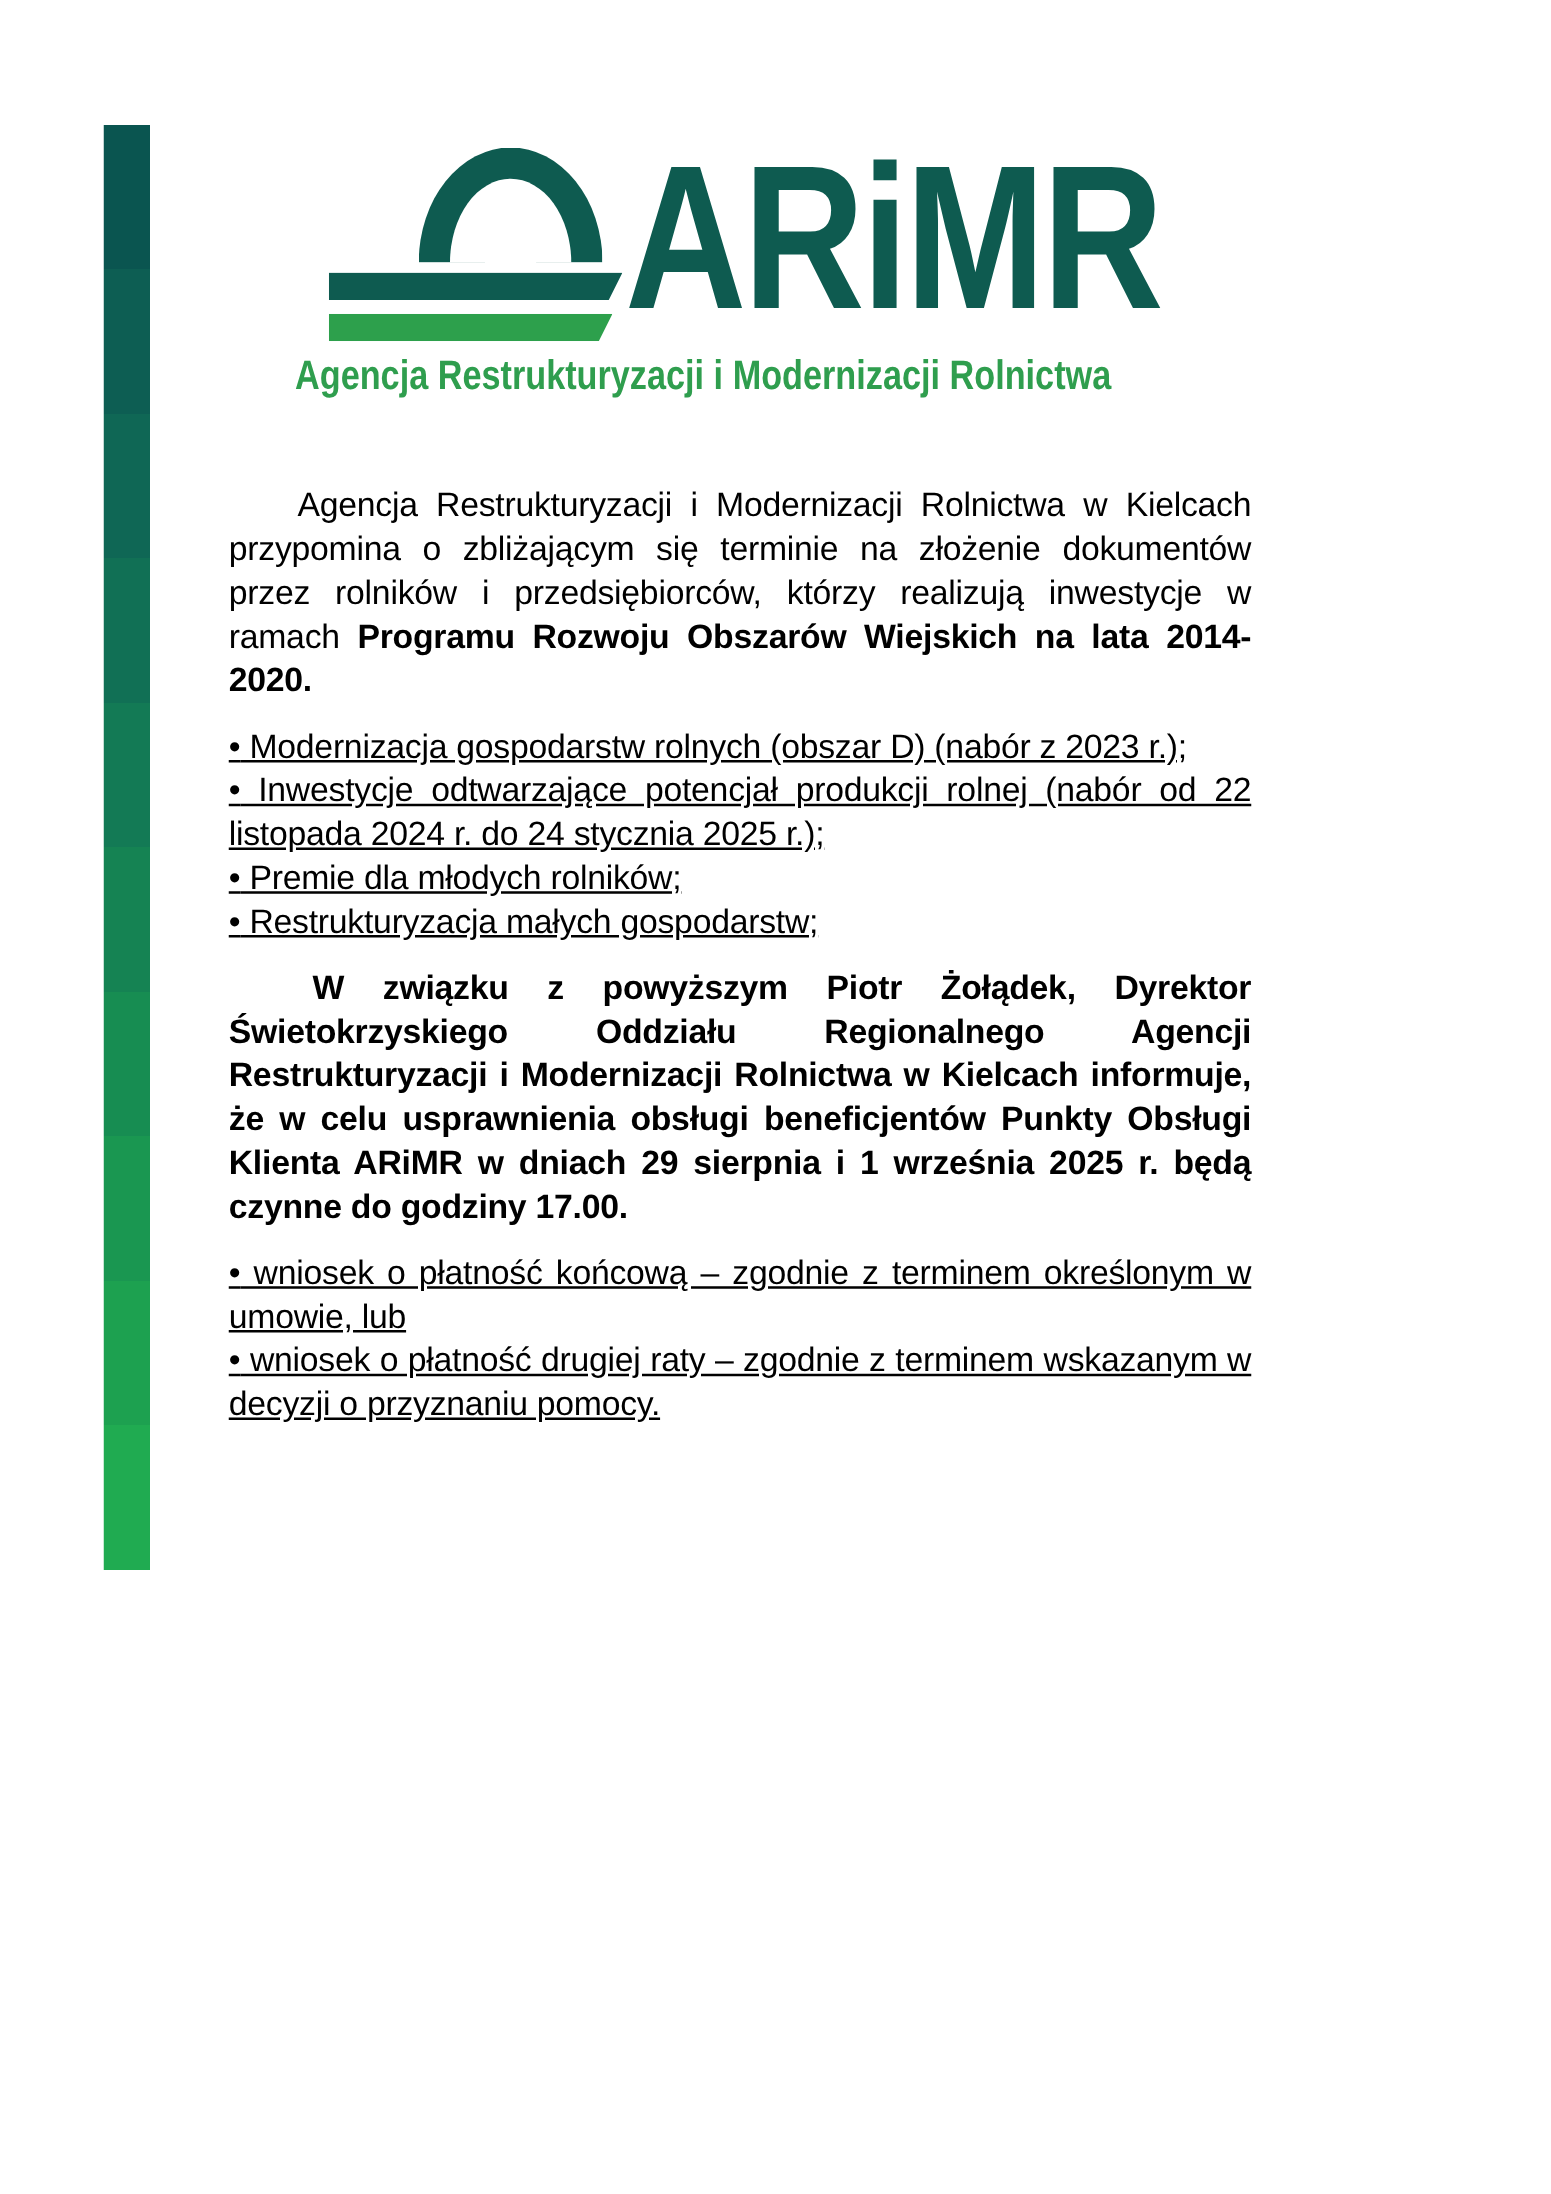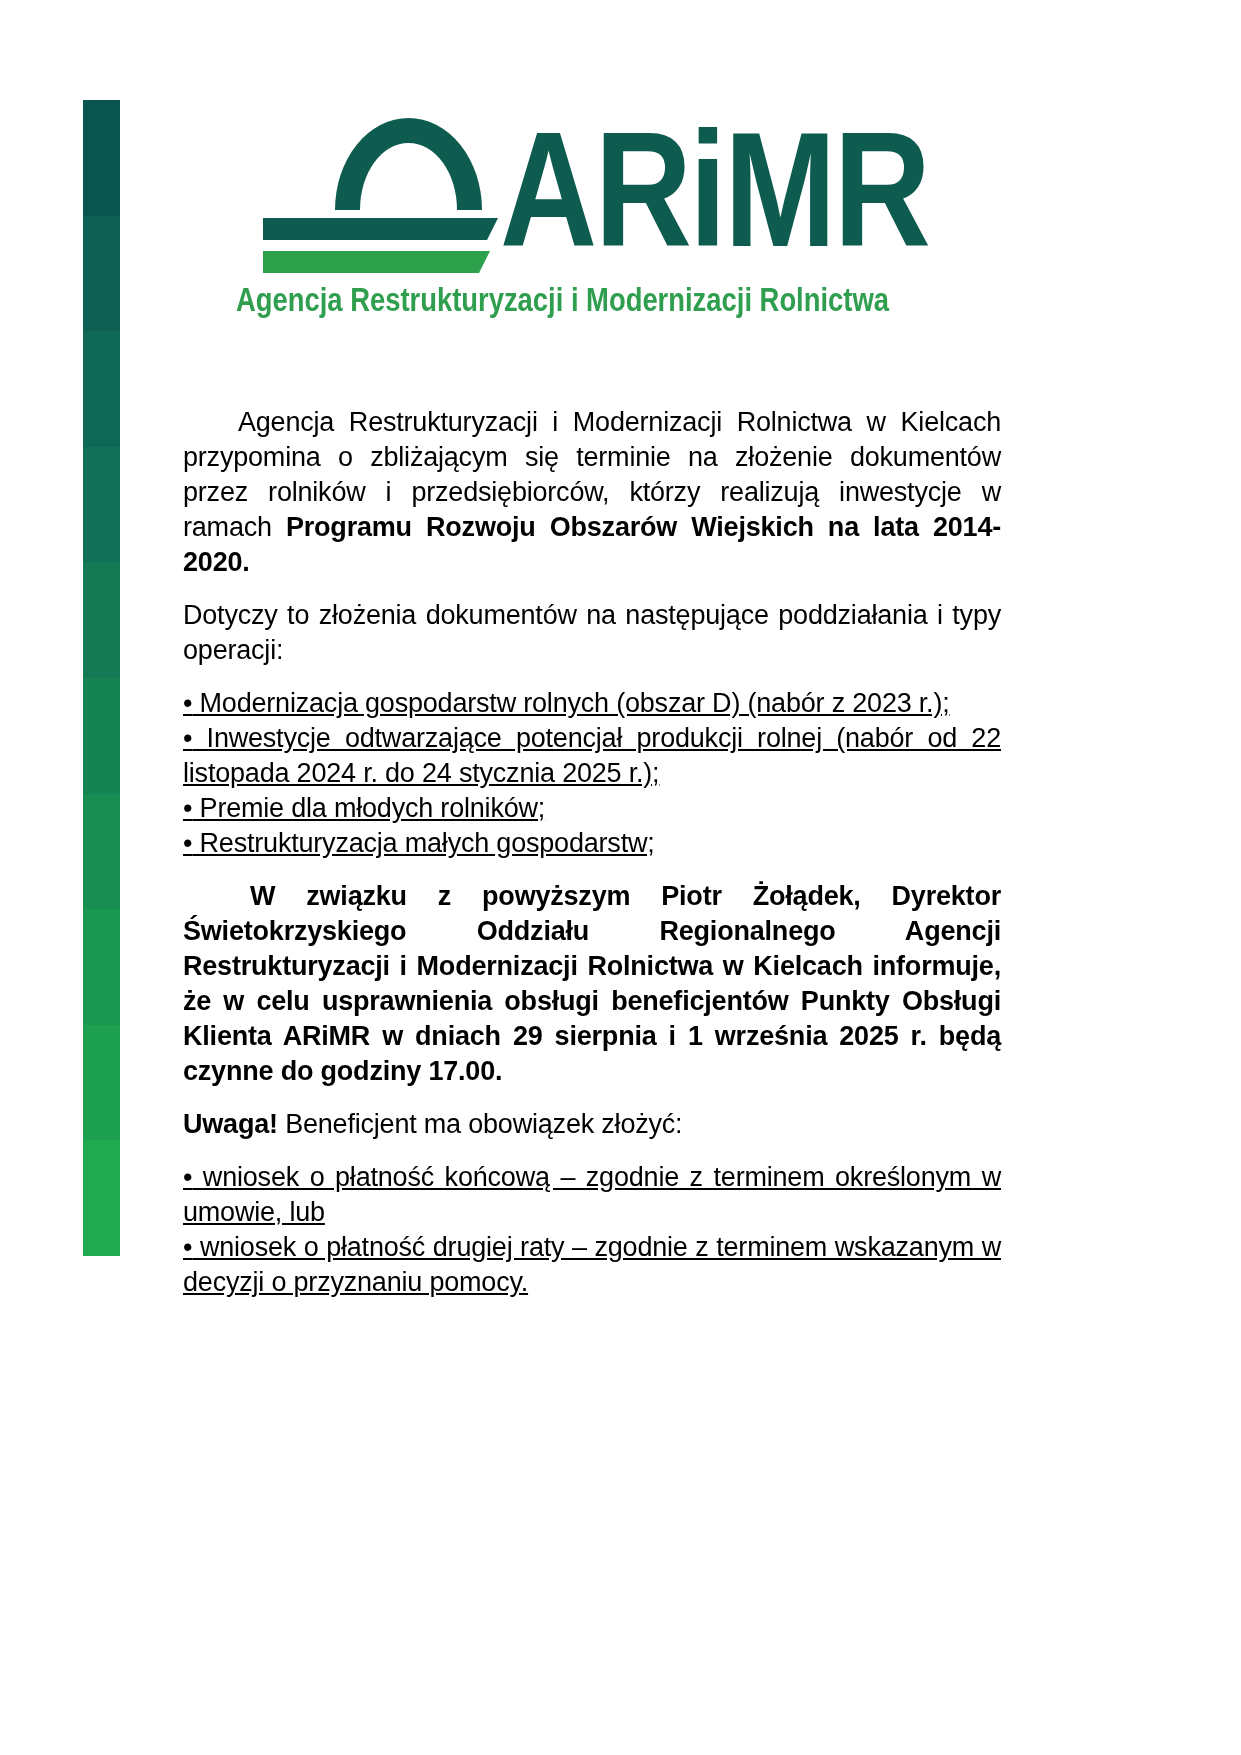--- a/index.html
+++ b/index.html
@@ -62,7 +62,7 @@
 
   
   .content{
-    position:absolute;left:183px;top:405px;width:818px;
+    position:absolute;left:183px;top:387px;width:818px;
     font-size:27px;line-height:35px;letter-spacing:-0.2px;
     text-align:justify;
   }

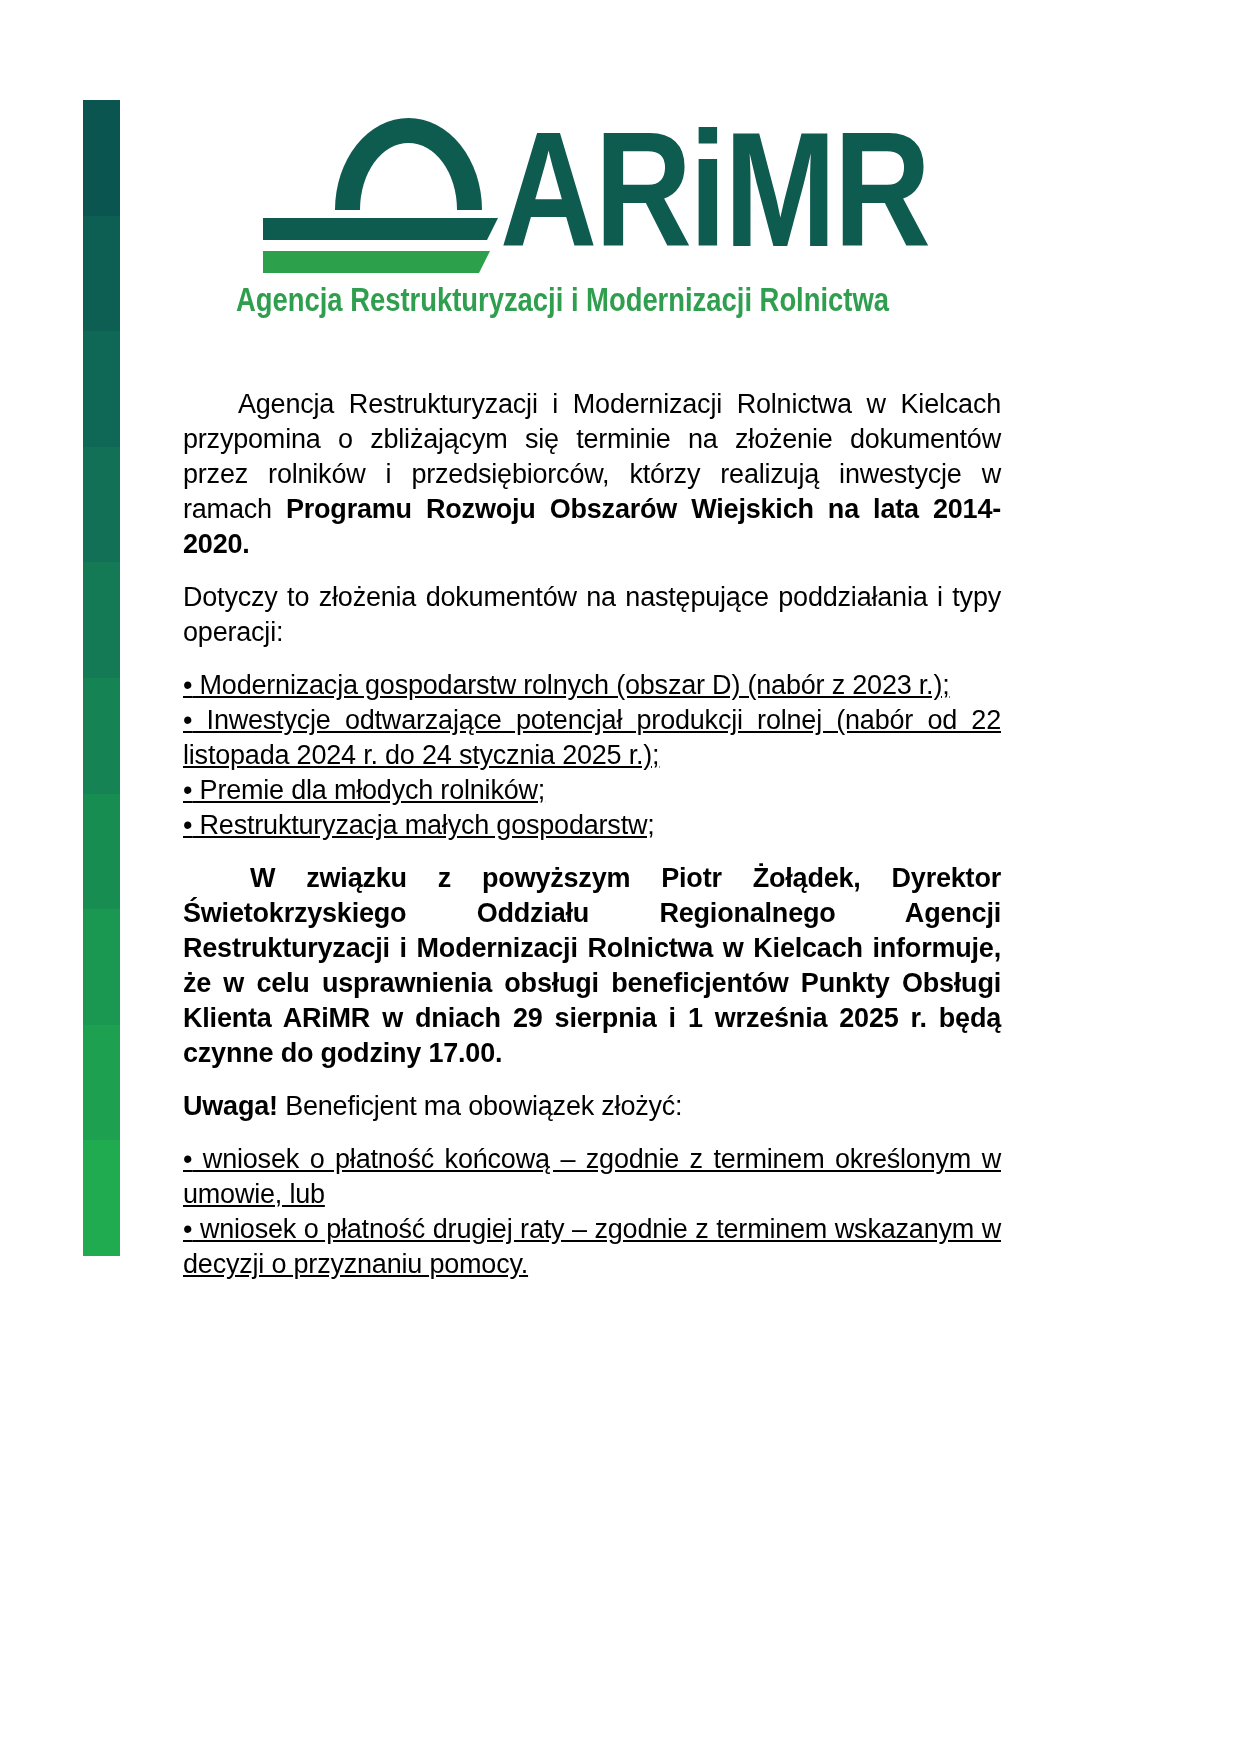--- a/index.html
+++ b/index.html
@@ -93,7 +93,6 @@
 
     <p class="para-indent-55"><span>Agencja Restrukturyzacji i Modernizacji Rolnictwa w Kielcach przypomina o zbliżającym się terminie na złożenie dokumentów przez rolników i przedsiębiorców, którzy realizują inwestycje w ramach </span><span class="bold">Programu Rozwoju Obszarów Wiejskich na lata 2014-2020.</span></p>
 
-    <p>Dotyczy to złożenia dokumentów na następujące poddziałania i typy operacji:</p>
 
     <div class="list">
         <p><span class="dot">•</span> Modernizacja gospodarstw rolnych (obszar D) (nabór z 2023 r.);</p>

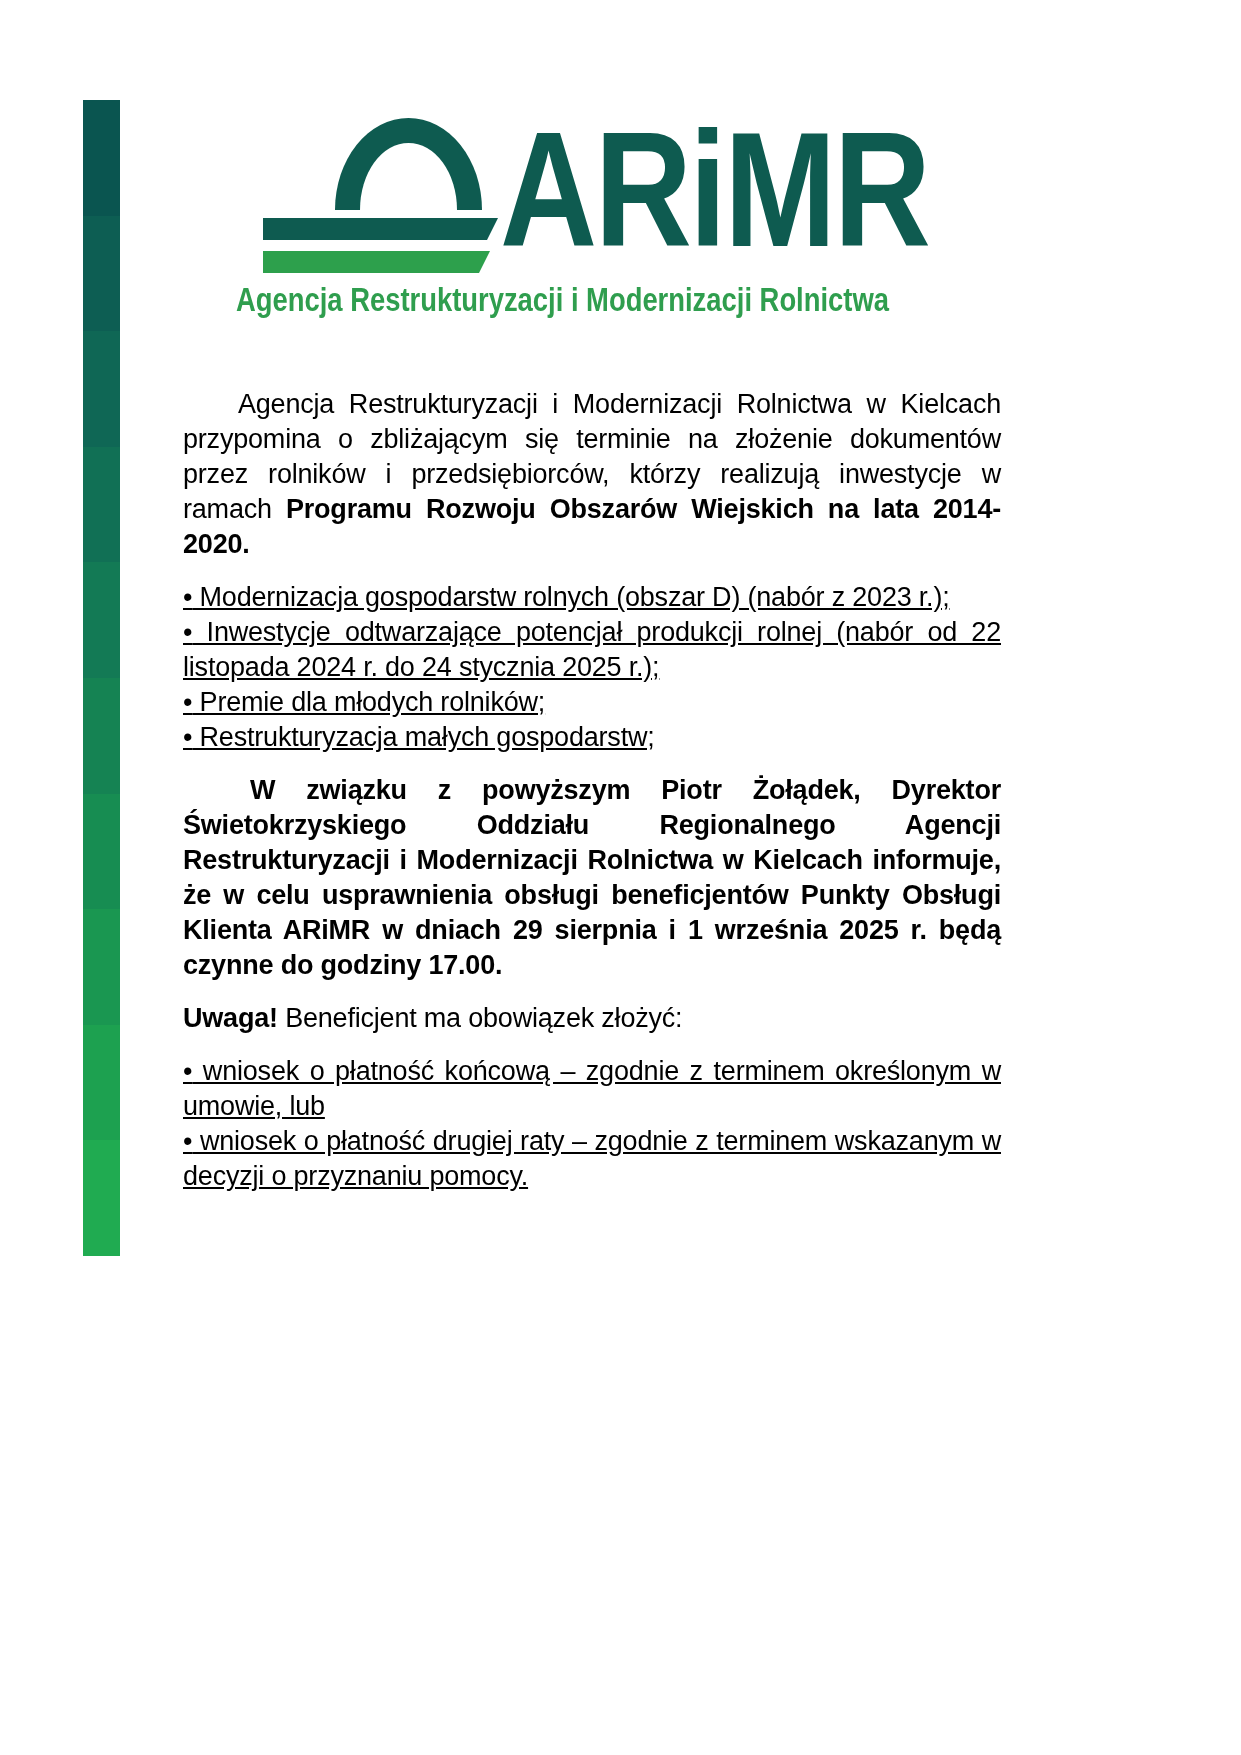--- a/index.html
+++ b/index.html
@@ -103,7 +103,6 @@
 
     <p class="bold para-indent-67">W związku z powyższym Piotr Żołądek, Dyrektor Świetokrzyskiego Oddziału Regionalnego Agencji Restrukturyzacji i Modernizacji Rolnictwa w Kielcach informuje, że w celu usprawnienia obsługi beneficjentów Punkty Obsługi Klienta ARiMR w dniach 29 sierpnia i 1 września 2025 r. będą czynne do godziny 17.00.</p>
 
-    <p><span class="bold">Uwaga!</span><span> Beneficjent ma obowiązek złożyć:</span></p>
 
     <div class="list">
         <p><span class="dot">•</span> wniosek o płatność końcową – zgodnie z terminem określonym w umowie, lub</p>

